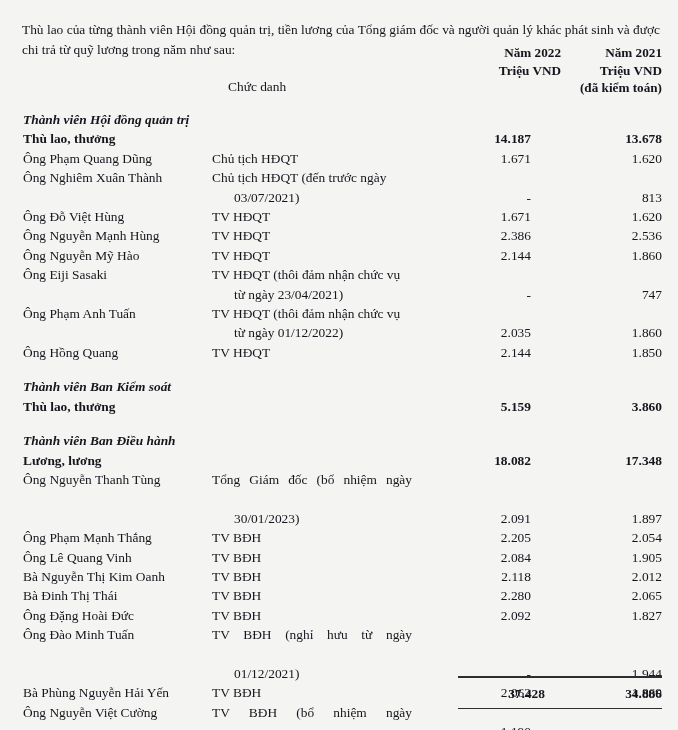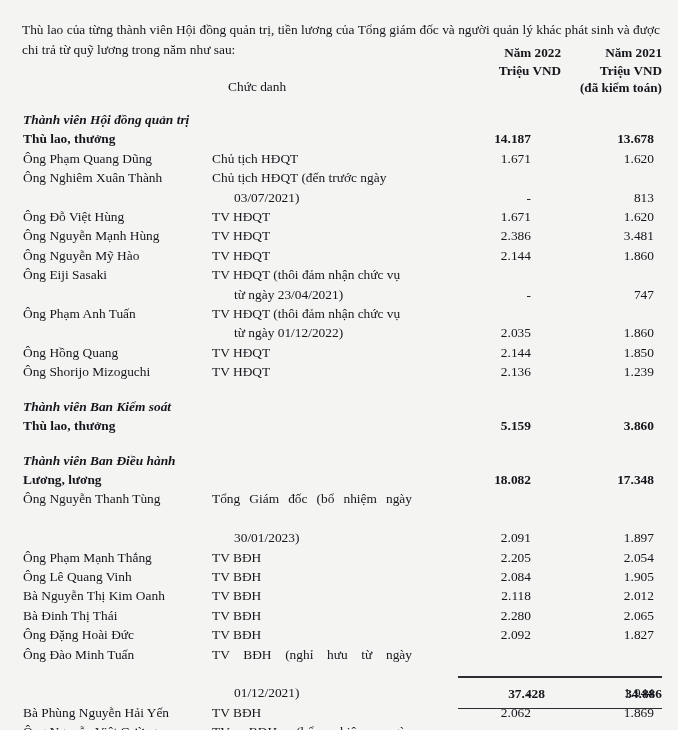--- a/index.html
+++ b/index.html
@@ -108,7 +108,7 @@
     padding-right: 17px;
     white-space: nowrap;
   }
-  td.num.v21 { padding-right: 24px; }
+  td.num.v21 { padding-right: 16px; }
 
   tr.section-title td {
     font-style: italic;

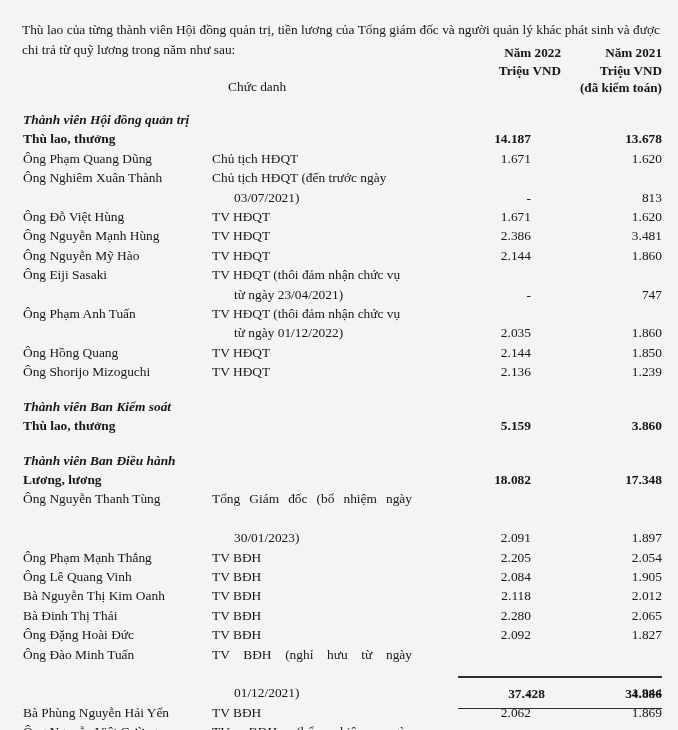--- a/index.html
+++ b/index.html
@@ -214,7 +214,7 @@
           <td class="name">Ông Nguyễn Mạnh Hùng</td>
           <td class="role">TV HĐQT</td>
           <td class="num v22">2.386</td>
-          <td class="num v21">3.481</td>
+          <td class="num v21">2.536</td>
         </tr>
         <tr>
           <td class="name">Ông Nguyễn Mỹ Hào</td>

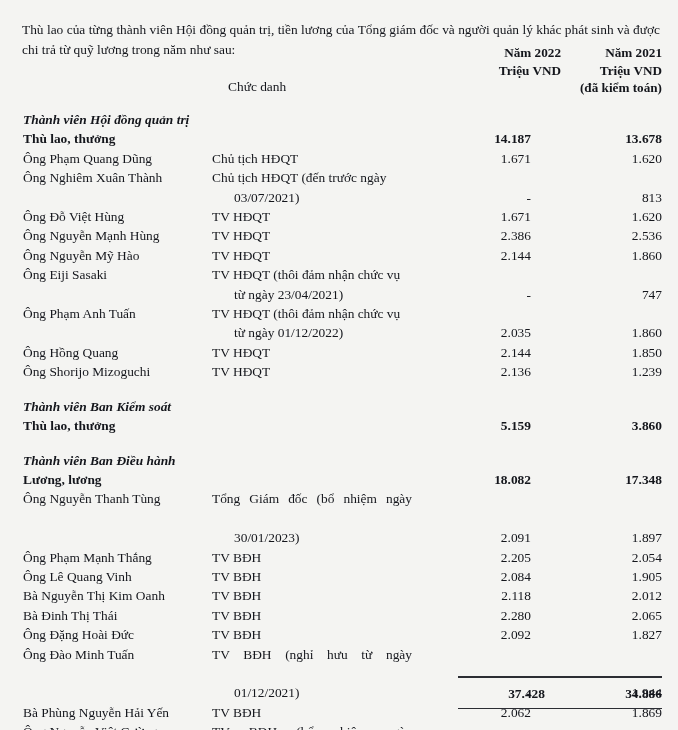--- a/index.html
+++ b/index.html
@@ -246,12 +246,6 @@
           <td class="num v22">2.144</td>
           <td class="num v21">1.850</td>
         </tr>
-        <tr>
-          <td class="name">Ông Shorijo Mizoguchi</td>
-          <td class="role">TV HĐQT</td>
-          <td class="num v22">2.136</td>
-          <td class="num v21">1.239</td>
-        </tr>
         <tr class="spacer">
           <td colspan="4"></td>
         </tr>

